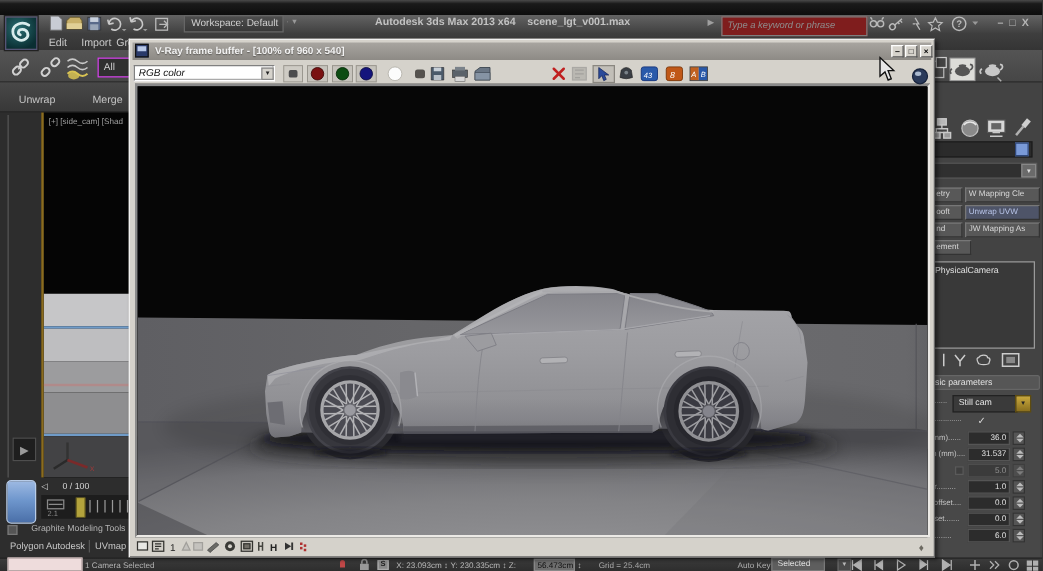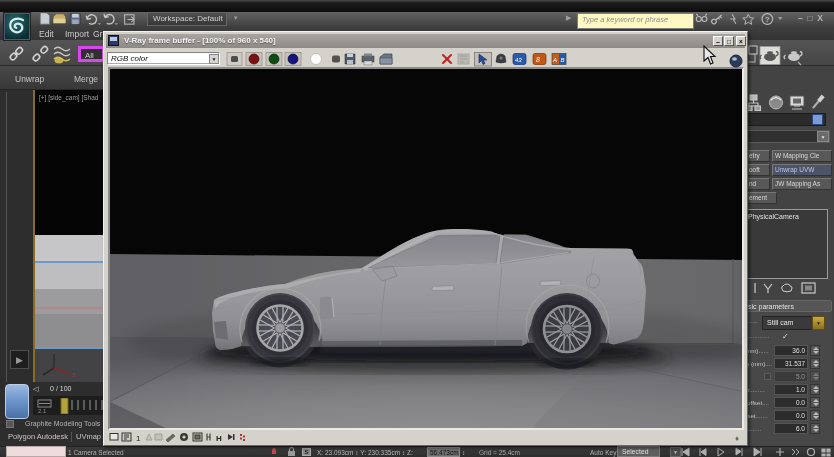--- a/index.html
+++ b/index.html
@@ -50,6 +50,7 @@
 <div class="abs nw" style="left:147px;top:12px;width:80px;height:14px;background:linear-gradient(#4e4e4e,#383838);border:1px solid #666;color:#d0d0d0;font-size:8px;line-height:12px;padding-left:5px;">Workspace: Default</div>
 <div class="abs nw" style="left:229px;top:15px;color:#999;font-size:6px;">·&nbsp;▼</div>
 
+<div class="abs nw" style="left:300px;top:12px;color:#c2c2c2;font-size:8.5px;font-weight:bold;">Autodesk 3ds Max 2013 x64&nbsp;&nbsp;&nbsp;&nbsp;scene_lgt_v001.max</div>
 <div class="abs" style="left:566px;top:14px;color:#9f9f9f;font-size:7px;">▶</div>
 
 <div class="abs nw" style="left:577px;top:13px;width:117px;height:16px;background:#fef9c3;border:1px solid #7e7e7e;color:#8e8e8e;font-size:7.5px;font-style:italic;line-height:11px;padding-left:4px;overflow:hidden;">Type a keyword or phrase</div>

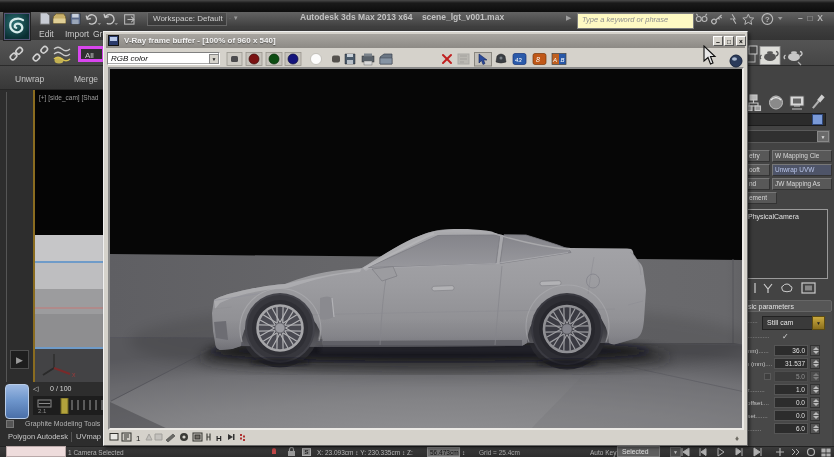--- a/index.html
+++ b/index.html
@@ -53,7 +53,7 @@
 <div class="abs nw" style="left:300px;top:12px;color:#c2c2c2;font-size:8.5px;font-weight:bold;">Autodesk 3ds Max 2013 x64&nbsp;&nbsp;&nbsp;&nbsp;scene_lgt_v001.max</div>
 <div class="abs" style="left:566px;top:14px;color:#9f9f9f;font-size:7px;">▶</div>
 
-<div class="abs nw" style="left:577px;top:13px;width:117px;height:16px;background:#fef9c3;border:1px solid #7e7e7e;color:#8e8e8e;font-size:7.5px;font-style:italic;line-height:11px;padding-left:4px;overflow:hidden;">Type a keyword or phrase</div>
+<div class="abs nw" style="left:577px;top:13px;width:117px;height:16px;background:#7f1d1d;border:1px solid #7e7e7e;color:#8e8e8e;font-size:7.5px;font-style:italic;line-height:11px;padding-left:4px;overflow:hidden;">Type a keyword or phrase</div>
 <svg class="abs" style="left:694px;top:12px;" width="100" height="15" viewBox="0 0 105 15">
  <g stroke="#b9b9b9" fill="none" stroke-width="1.2">
   <circle cx="5" cy="7" r="2.6"></circle>

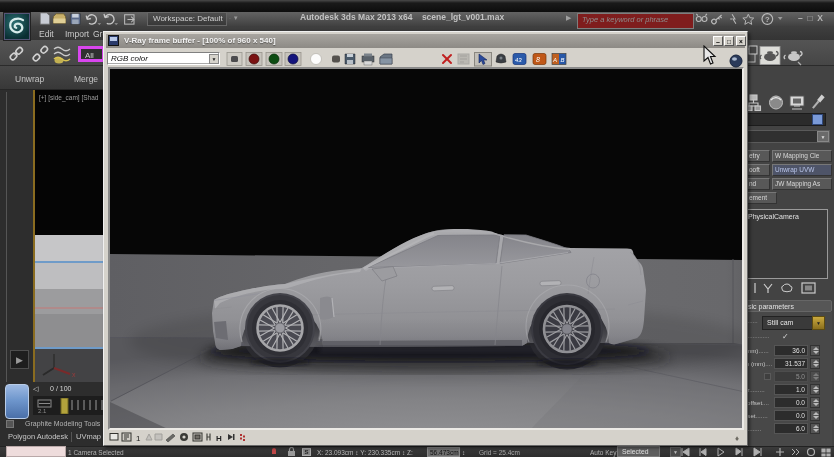--- a/index.html
+++ b/index.html
@@ -92,7 +92,7 @@
  <path d="M48,16 q4,-3.5 8,0 q4,3.5 8,0" stroke="#d8c353" fill="none" stroke-width="1.6"></path>
  <ellipse cx="53" cy="17.5" rx="4.5" ry="3" fill="#d8c353" opacity="0.85"></ellipse>
 </svg>
-<div class="abs nw" style="left:78px;top:46px;width:27px;height:16px;background:#303030;border:3px solid #d946ef;color:#cfcfcf;font-size:8px;line-height:14px;padding-left:4px;">All</div>
+<div class="abs nw" style="left:78px;top:46px;width:27px;height:16px;background:#303030;border:1px solid #d946ef;color:#cfcfcf;font-size:8px;line-height:14px;padding-left:4px;">All</div>
 
 <div class="abs" style="left:0;top:66px;width:105px;height:381px;background:#2d2d2d;"></div>
 <div class="abs" style="left:0;top:66px;width:105px;height:24px;background:linear-gradient(#484848,#383838);border-bottom:1px solid #262626;"></div>

